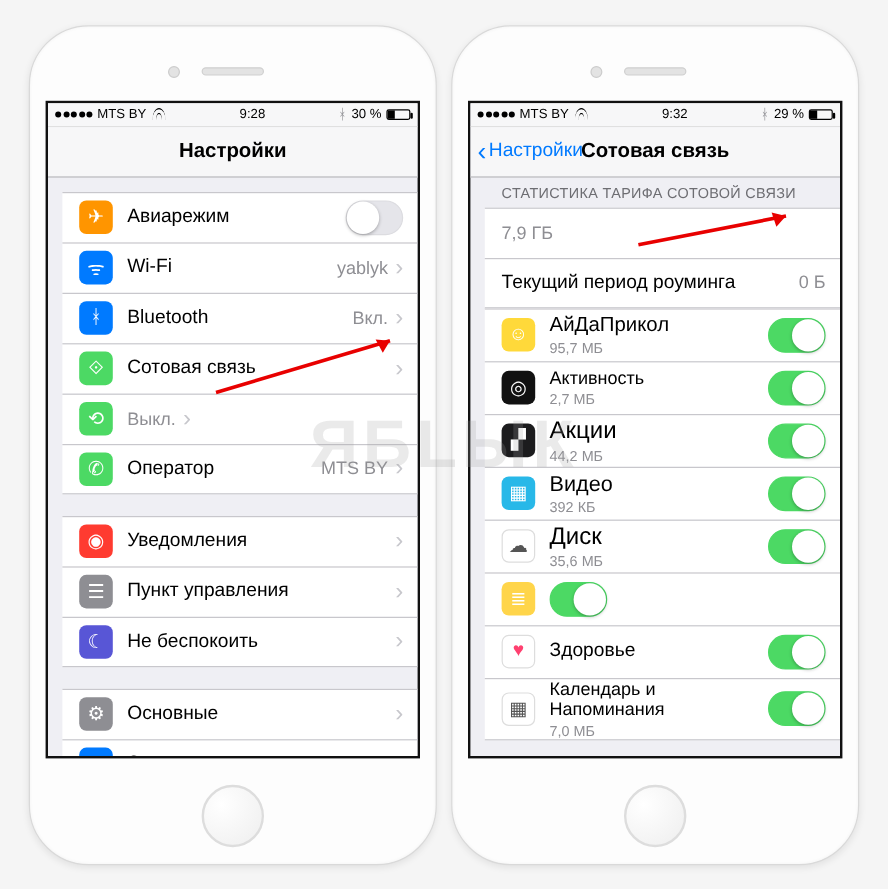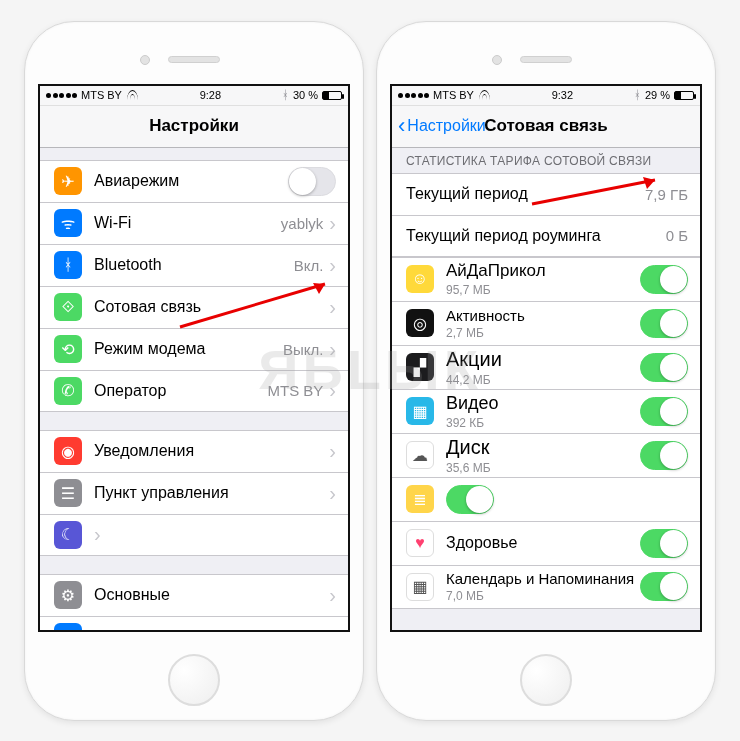--- a/index.html
+++ b/index.html
@@ -72,7 +72,7 @@
   }
   .navhdr .back .chev { font-size: 22px; line-height: 1; }
   
-  .content { flex: 1; overflow-y: hidden; }
+  .content { flex: 1; overflow-y: hidden; padding-left: 12px; }
   .group { margin-top: 18px; }
   .group:first-child { margin-top: 12px; }
   .sect-hdr {

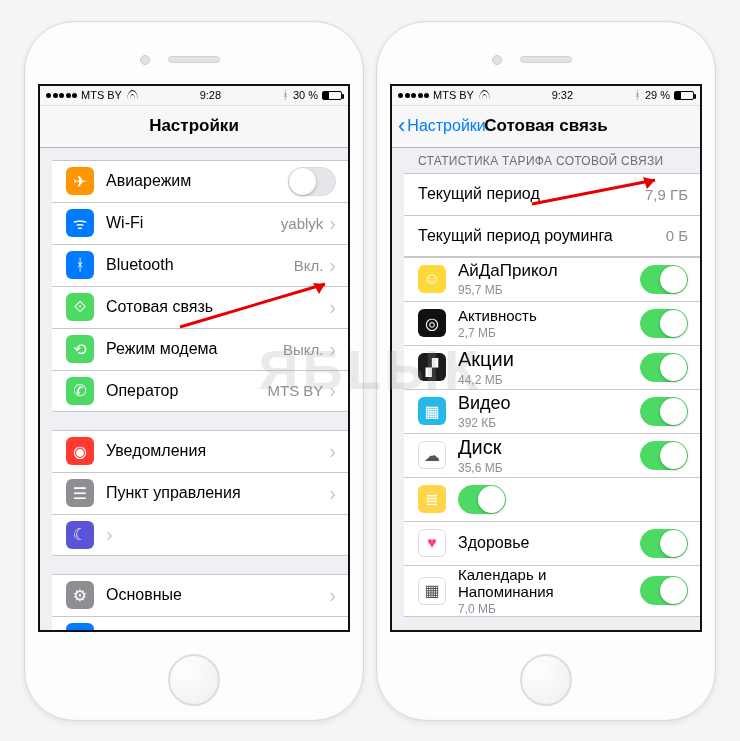--- a/index.html
+++ b/index.html
@@ -282,7 +282,6 @@
       <div class="sect-hdr">СТАТИСТИКА ТАРИФА СОТОВОЙ СВЯЗИ</div>
       <div class="group" style="margin-top:0">
         <div class="row">
-          <div class="lbl">Текущий период</div>
           <div class="val" style="margin-right:0">7,9 ГБ</div>
         </div>
         <div class="row">

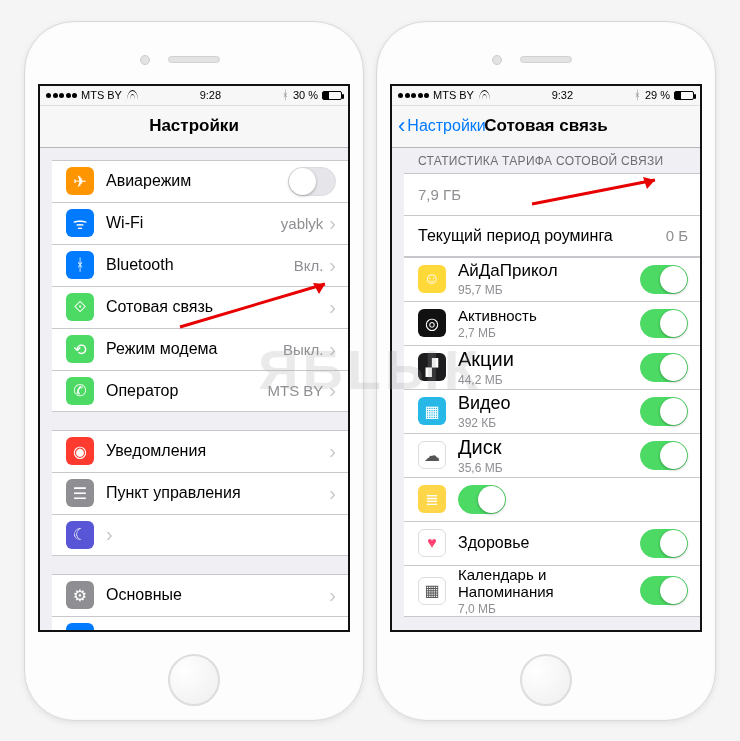--- a/index.html
+++ b/index.html
@@ -189,7 +189,6 @@
         </div>
         <div class="row">
           <div class="icon" style="background:#4cd964">⟲</div>
-          <div class="lbl">Режим модема</div>
           <div class="val">Выкл.</div>
           <div class="chev-r">›</div>
         </div>

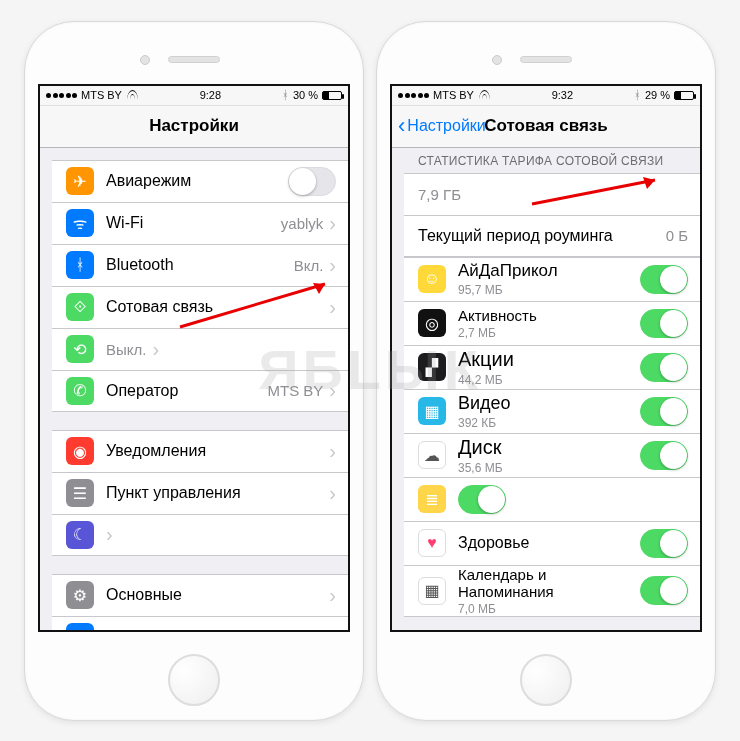--- a/index.html
+++ b/index.html
@@ -213,6 +213,7 @@
         </div>
         <div class="row">
           <div class="icon" style="background:#5856d6">☾</div>
+          <div class="lbl">Не беспокоить</div>
           <div class="chev-r">›</div>
         </div>
       </div>

